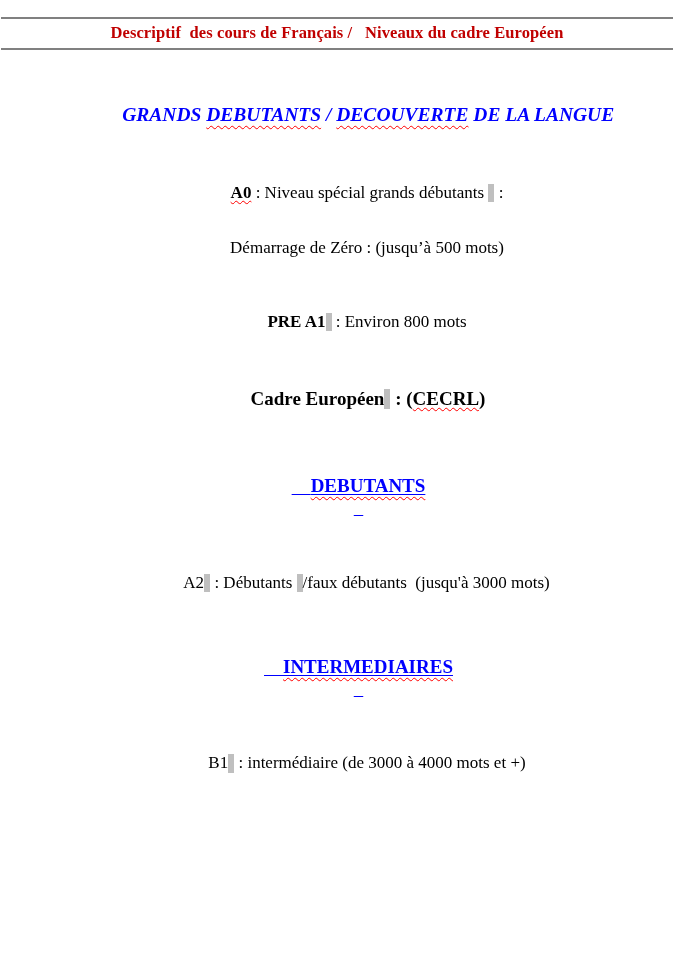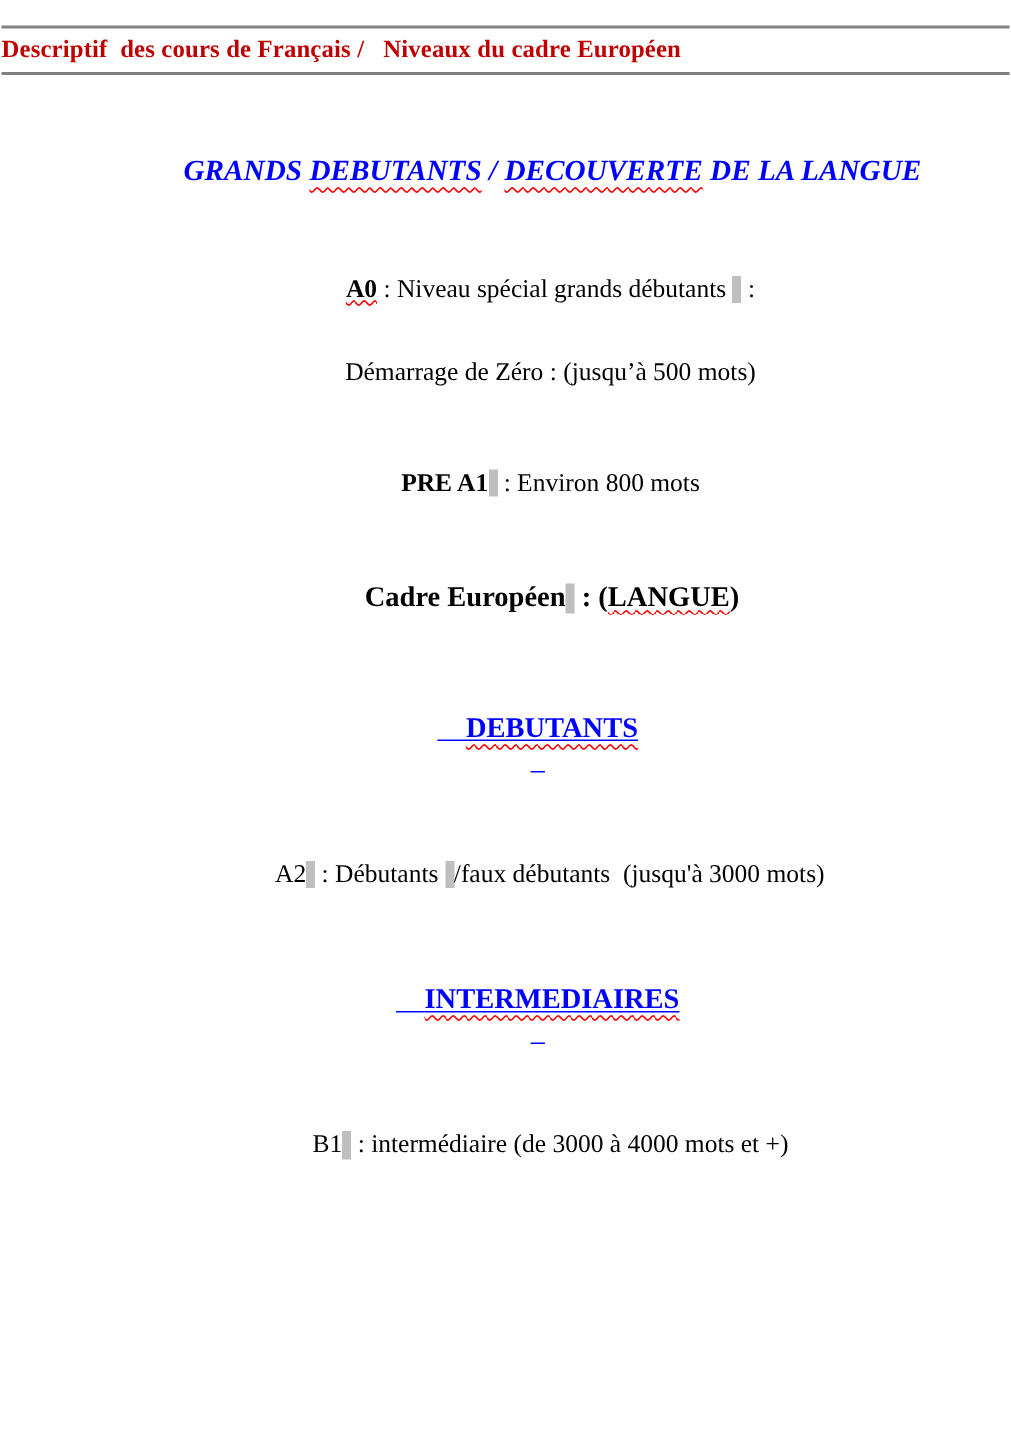--- a/index.html
+++ b/index.html
@@ -24,6 +24,7 @@
     border-top: 2px solid #808080;
     border-bottom: 2px solid #808080;
     padding: 4px 0 5px 0;
+    text-align: center;
   }
   .header-title {
     color: #C00000;

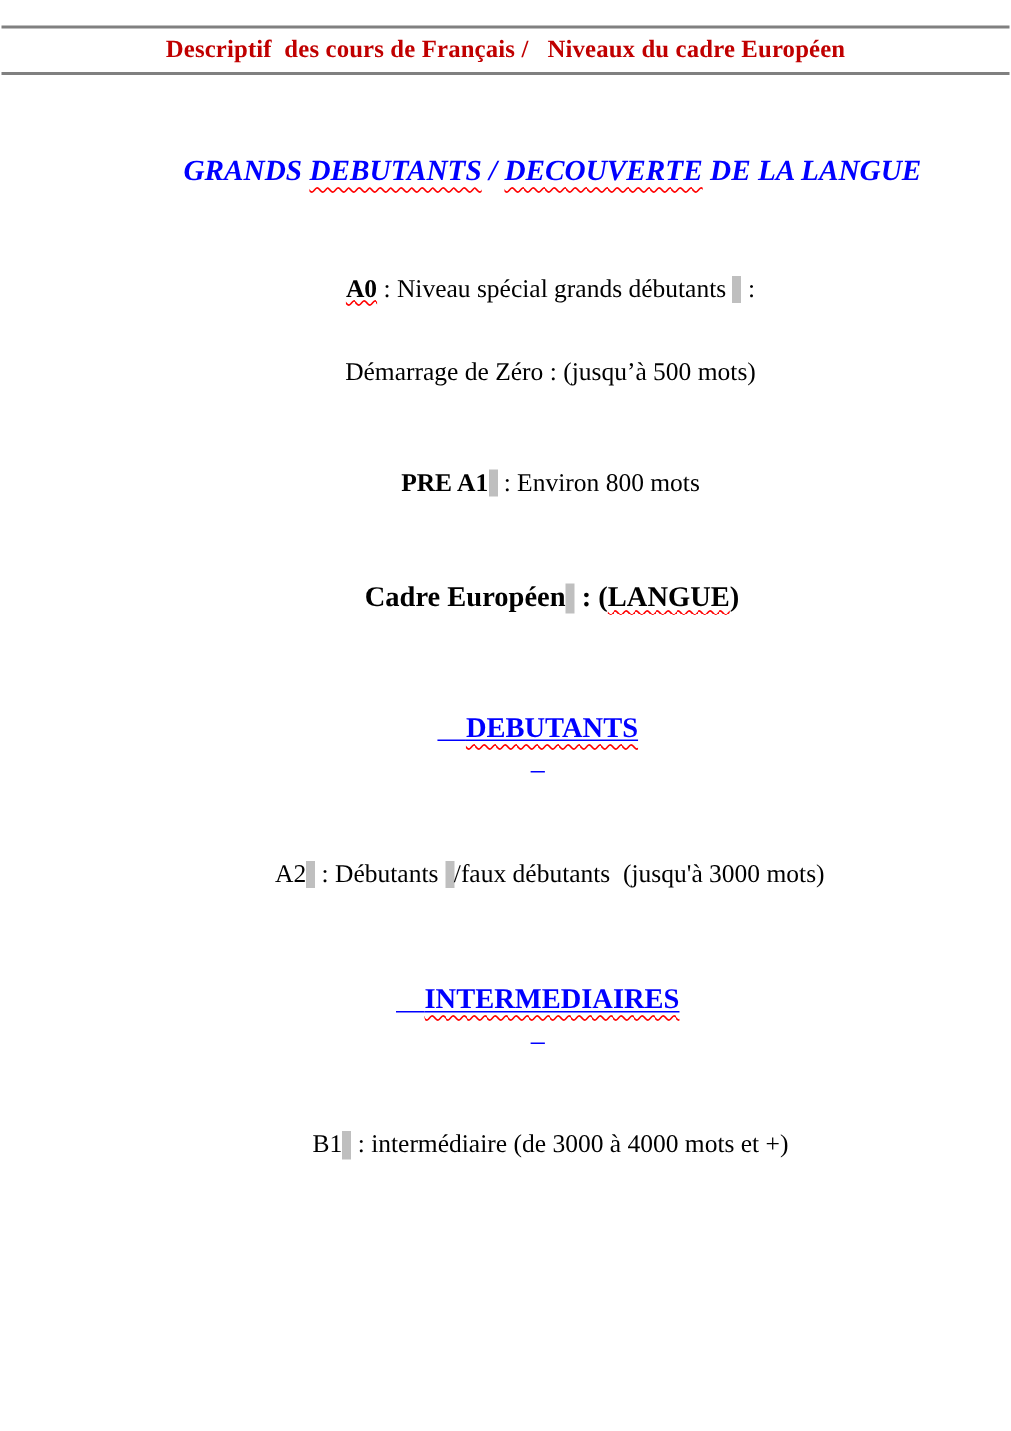--- a/index.html
+++ b/index.html
@@ -110,7 +110,7 @@
 
   <div class="gap-md"></div>
   <div class="row body-line" style="font-size:19px">
-    <span class="bold">Cadre Européen</span><span class="sp">&nbsp;</span><span class="bold"> : (</span><span class="bold sq">LANGUE</span><span class="bold">)</span>
+    <span class="bold">Cadre Européen</span><span class="sp">&nbsp;</span><span class="bold"> : (</span><span class="bold sq">CECRL</span><span class="bold">)</span>
   </div>
 
   <div class="gap-lg"></div>

